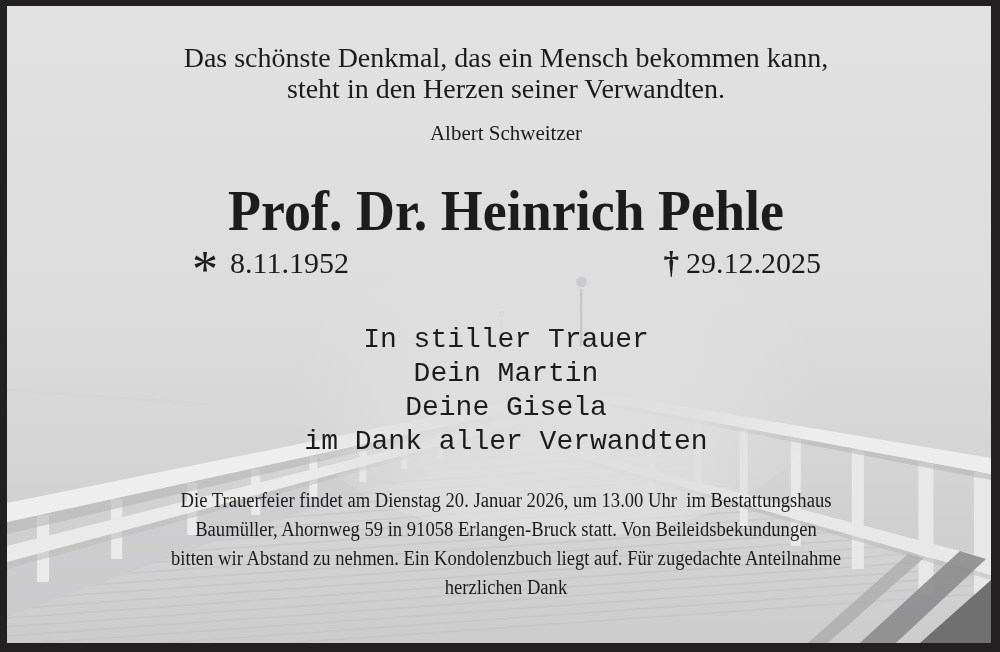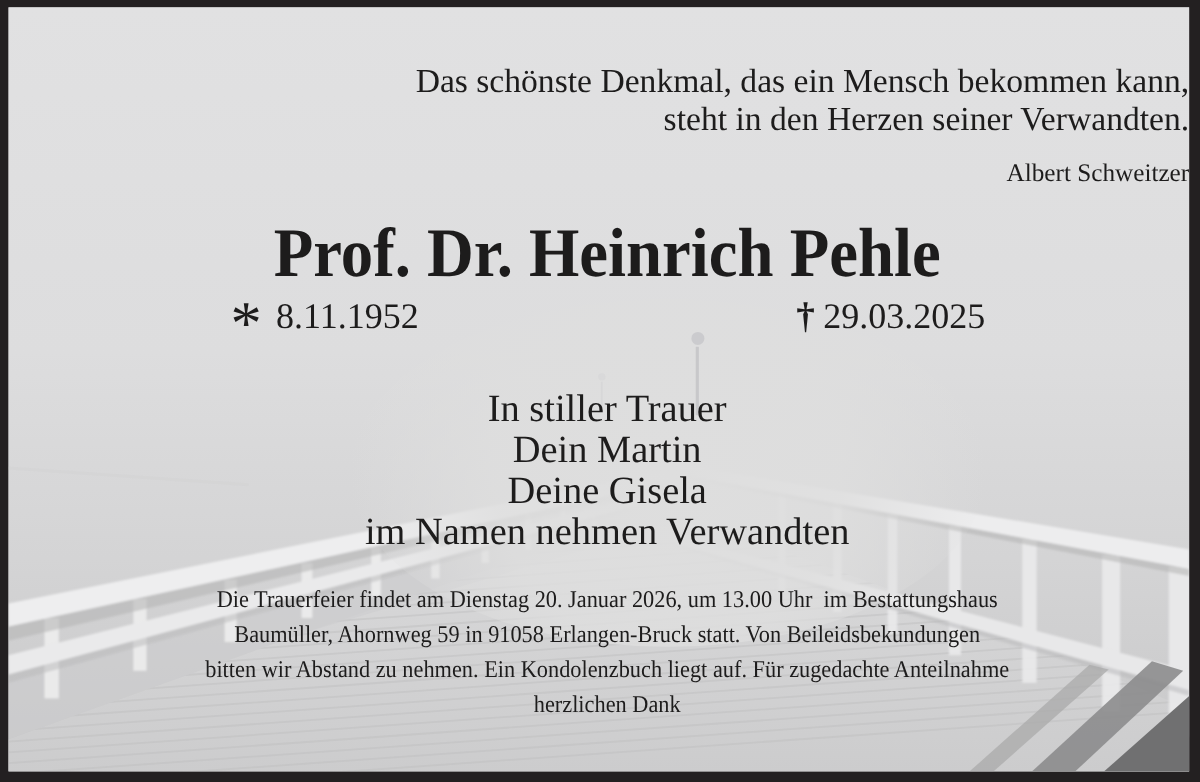--- a/index.html
+++ b/index.html
@@ -17,7 +17,7 @@
   }
   .bg{position:absolute;left:0;top:0;width:100%;height:100%;display:block;}
   .block{position:absolute;left:14px;right:0;text-align:center;}
-  .quote{top:47px;font-size:28px;line-height:31px;text-align:right;}
+  .quote{top:36px;font-size:28px;line-height:31px;}
   .quote-attr{font-size:21px;line-height:24px;margin-top:17px;}
   .name{
     top:178px;margin:0;

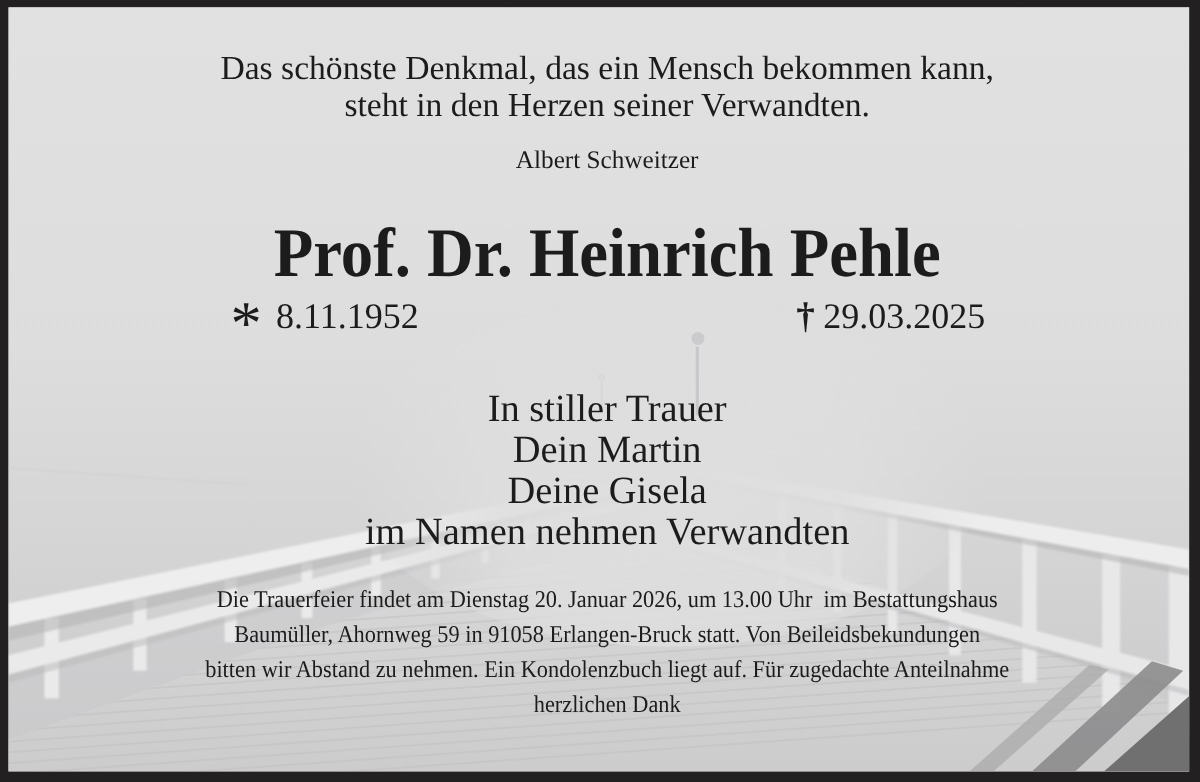--- a/index.html
+++ b/index.html
@@ -164,7 +164,7 @@
       <span class="star">*</span><span>8.11.1952</span>
     </div>
     <div class="date-group">
-      <span class="dagger">†</span><span>29.03.2025</span>
+      <span class="dagger">†</span><span>29.12.2025</span>
     </div>
   </div>
 

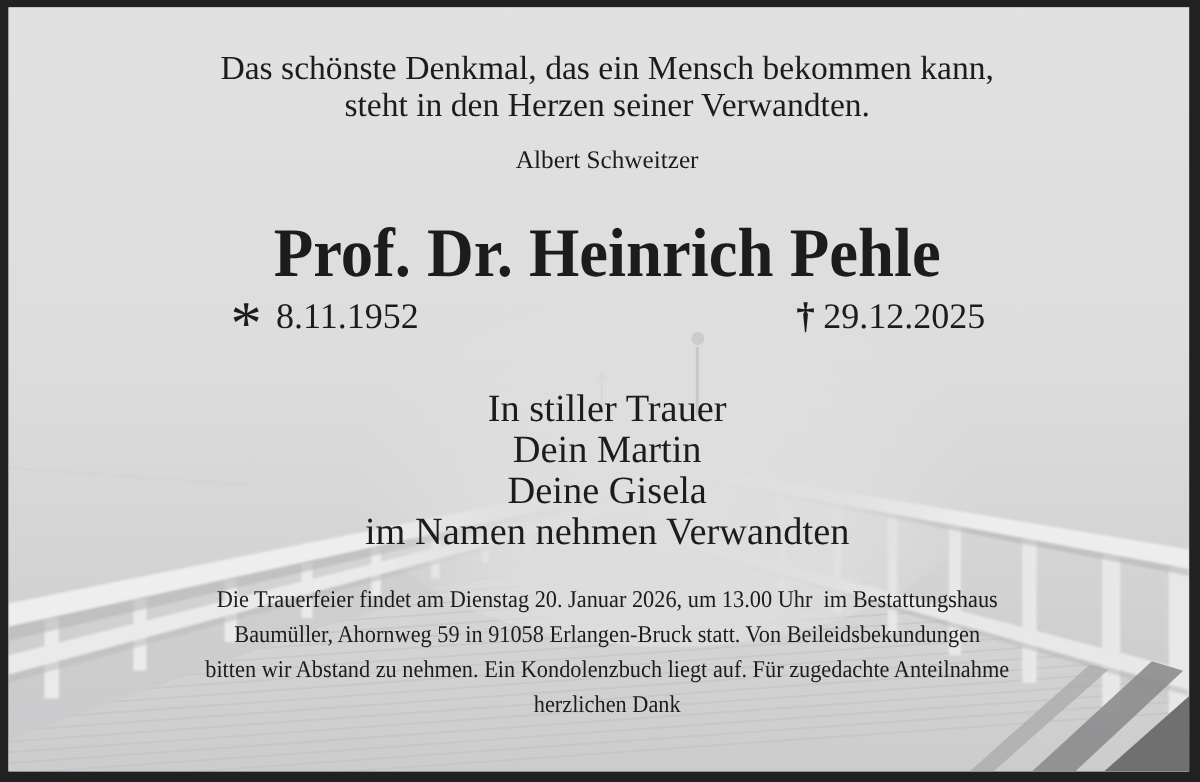--- a/index.html
+++ b/index.html
@@ -36,7 +36,7 @@
     position:relative;top:14px;margin-right:12px;
   }
   .dagger{font-weight:700;font-size:31px;margin-right:7px;}
-  .mourners{top:317px;font-size:32px;line-height:34px;}
+  .mourners{top:317px;font-size:28px;line-height:34px;font-family:Liberation Mono, monospace;}
   .funeral{top:480px;font-size:20px;line-height:29px;}
   .funeral-line{white-space:pre;transform:scaleX(.93);transform-origin:center;}
 </style>

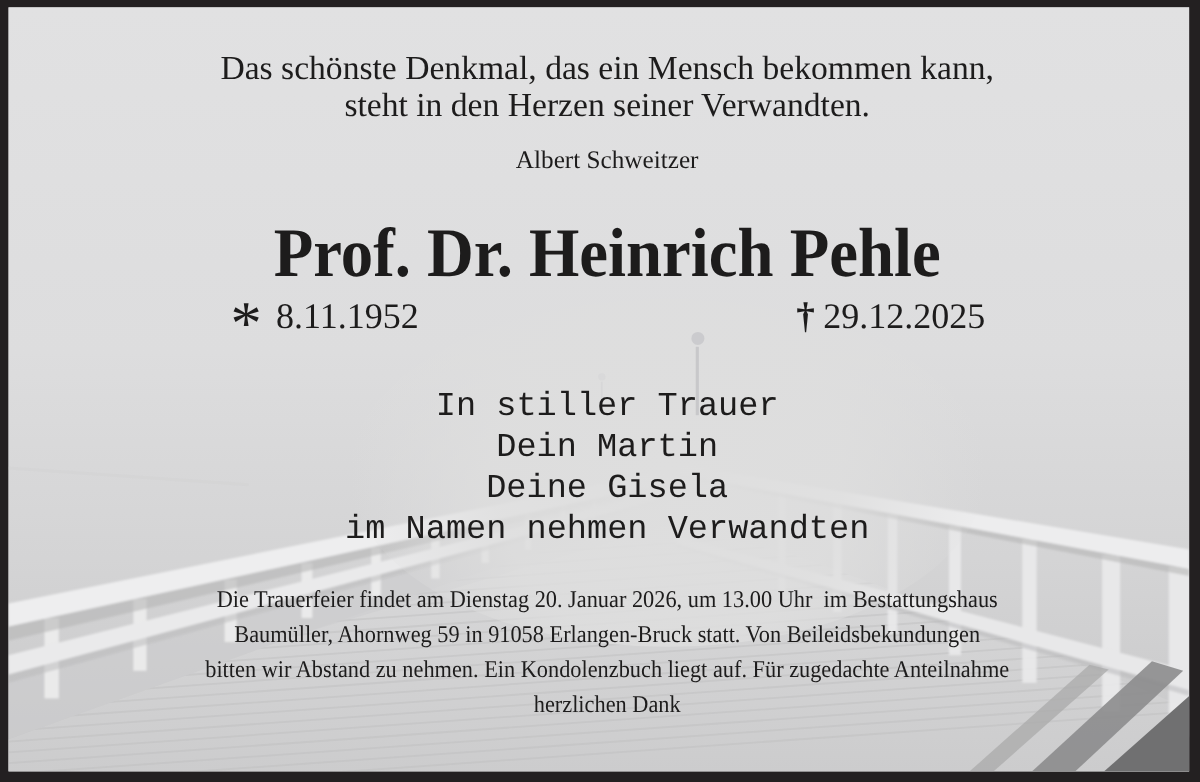--- a/index.html
+++ b/index.html
@@ -172,7 +172,7 @@
     <div>In stiller Trauer</div>
     <div>Dein Martin</div>
     <div>Deine Gisela</div>
-    <div>im Namen nehmen Verwandten</div>
+    <div>im Dank aller Verwandten</div>
   </div>
 
   <div class="block funeral">

